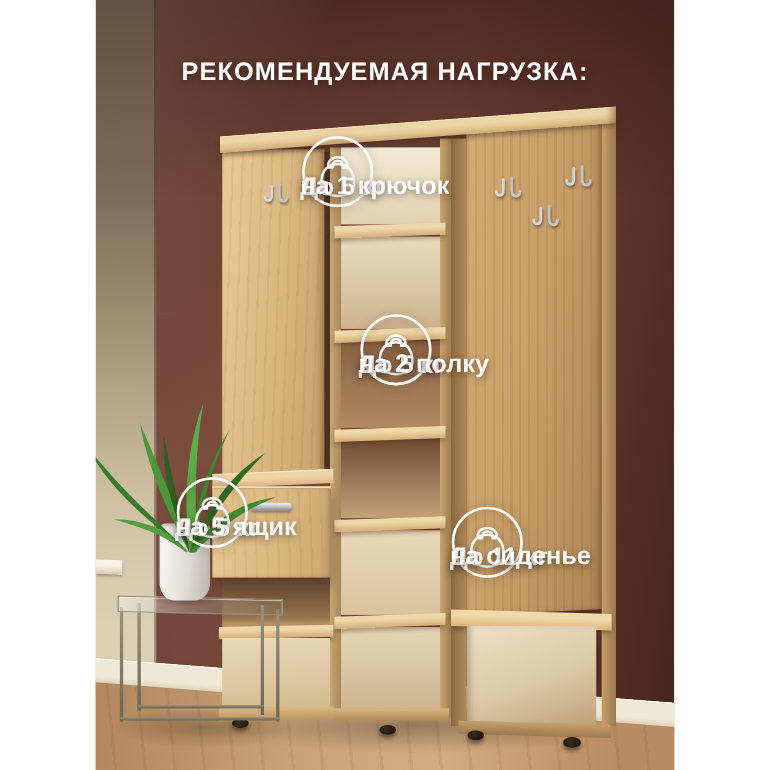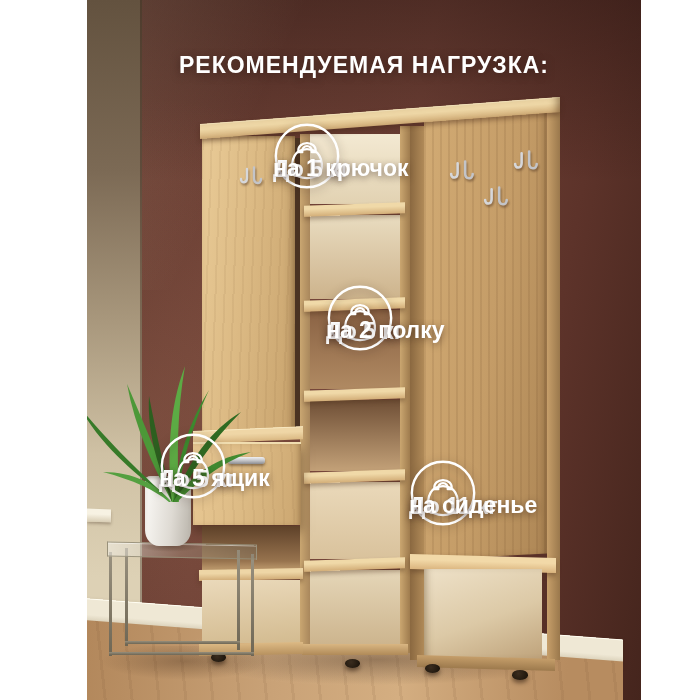--- a/index.html
+++ b/index.html
@@ -9,7 +9,7 @@
     font-family:"Liberation Sans", sans-serif;
   }
   #photo{
-    position:absolute;left:87px;top:0;width:526px;height:700px;overflow:hidden;padding-left:28px;
+    position:absolute;left:87px;top:0;width:526px;height:700px;overflow:hidden;
   }
   #photo *{position:absolute;}
 

